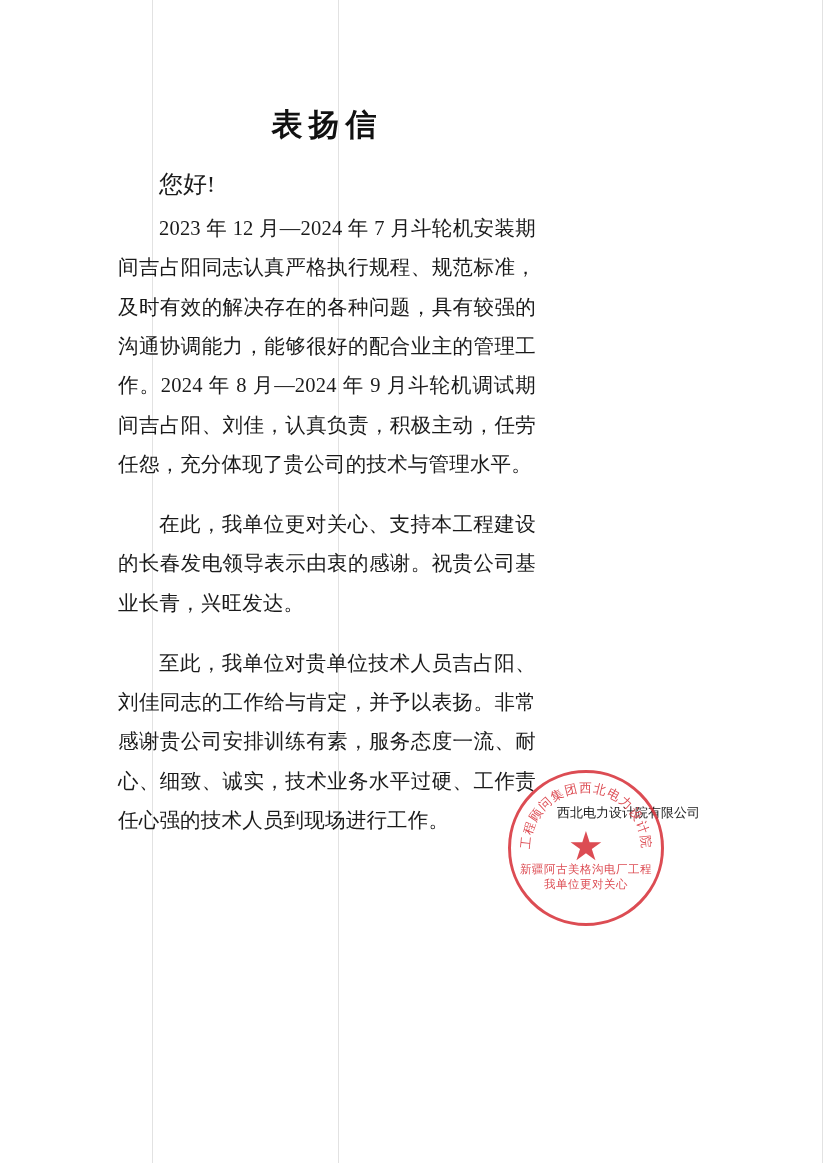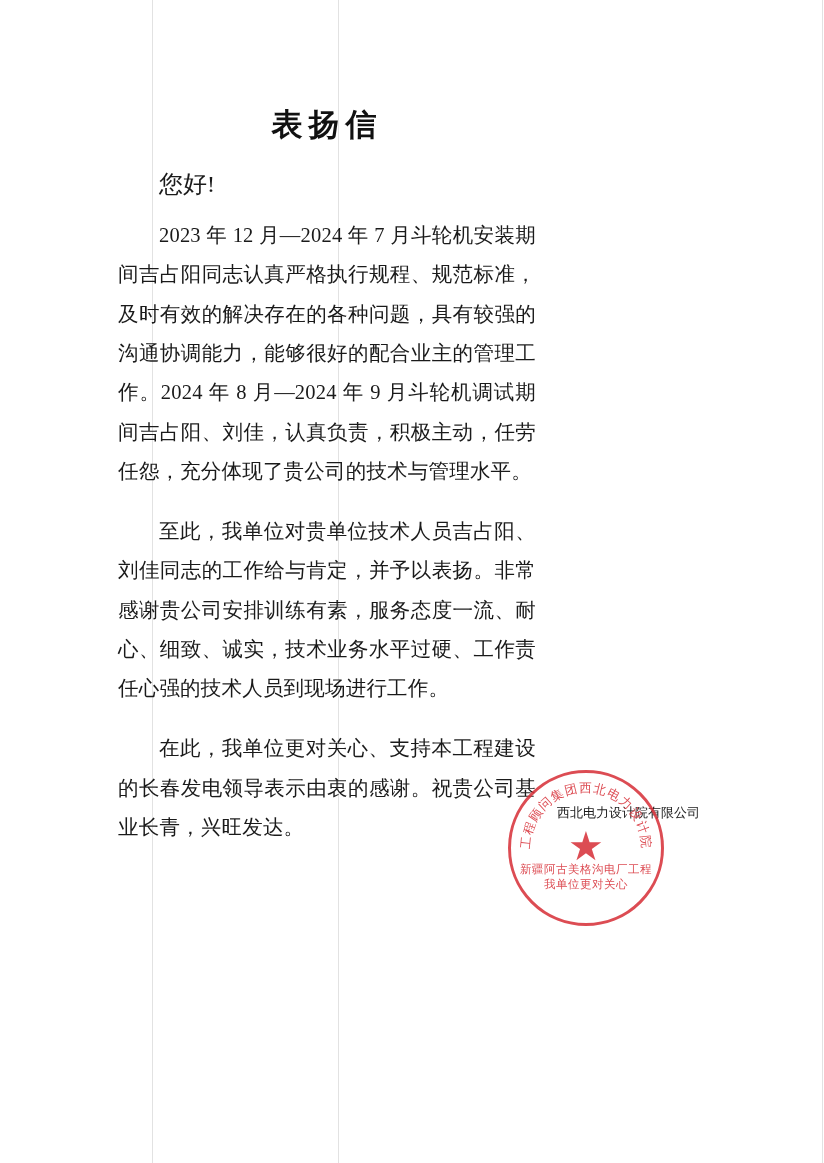--- a/index.html
+++ b/index.html
@@ -65,7 +65,7 @@
   }
 
   .body-para {
-    margin-top: 14px;
+    margin-top: 7px;
     font-size: 20.5px;
     line-height: 1.92;
     text-align: justify;

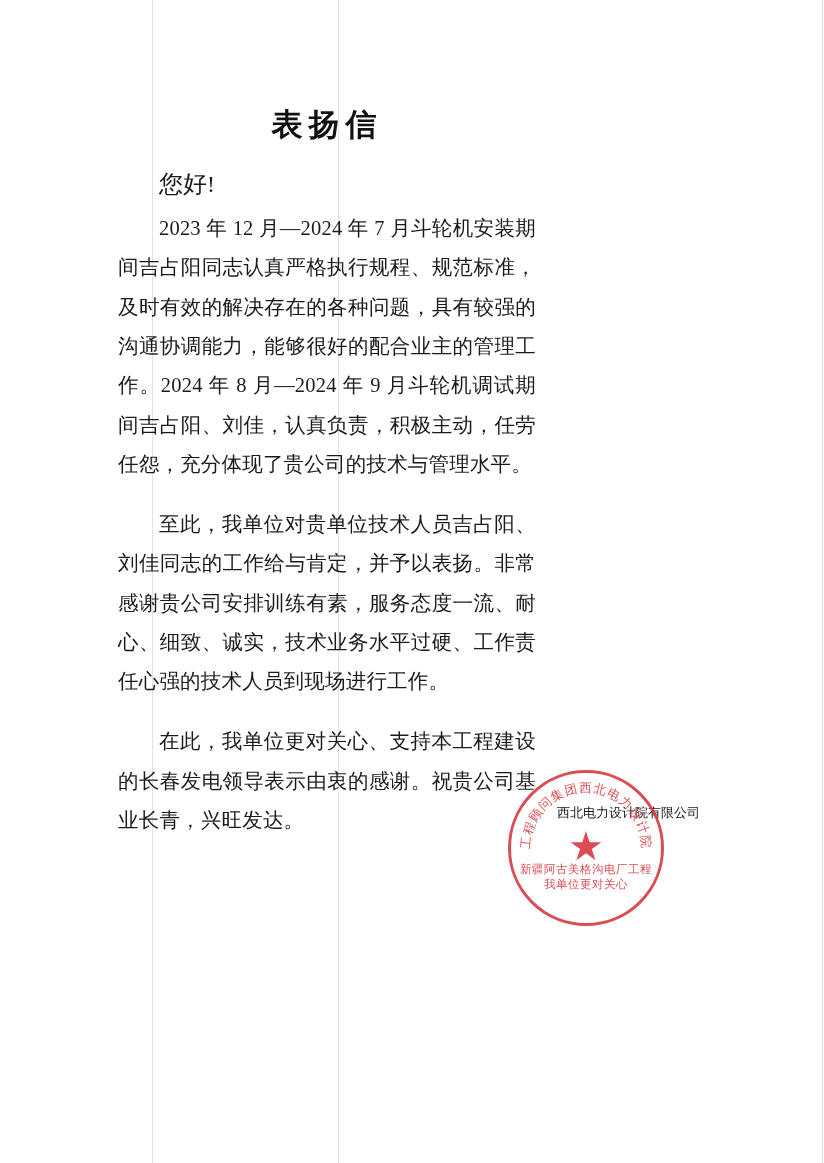--- a/index.html
+++ b/index.html
@@ -149,8 +149,8 @@
   <div class="greeting">您好!</div>
 
   <p class="body-para">2023 年 12 月—2024 年 7 月斗轮机安装期间吉占阳同志认真严格执行规程、规范标准，及时有效的解决存在的各种问题，具有较强的沟通协调能力，能够很好的配合业主的管理工作。2024 年 8 月—2024 年 9 月斗轮机调试期间吉占阳、刘佳，认真负责，积极主动，任劳任怨，充分体现了贵公司的技术与管理水平。</p>
+  <p class="body-para">在此，我单位更对关心、支持本工程建设的长春发电领导表示由衷的感谢。祝贵公司基业长青，兴旺发达。</p>
   <p class="body-para">至此，我单位对贵单位技术人员吉占阳、刘佳同志的工作给与肯定，并予以表扬。非常感谢贵公司安排训练有素，服务态度一流、耐心、细致、诚实，技术业务水平过硬、工作责任心强的技术人员到现场进行工作。</p>
-  <p class="body-para">在此，我单位更对关心、支持本工程建设的长春发电领导表示由衷的感谢。祝贵公司基业长青，兴旺发达。</p>
 
 </div>
 

